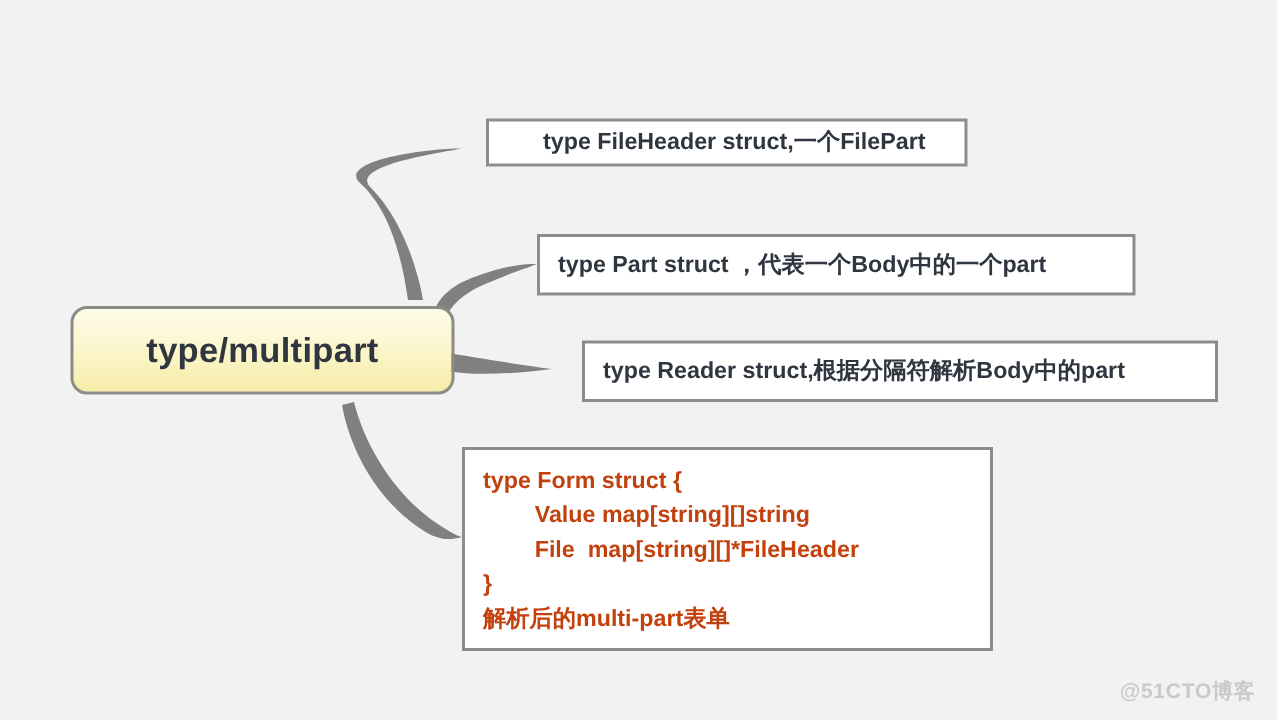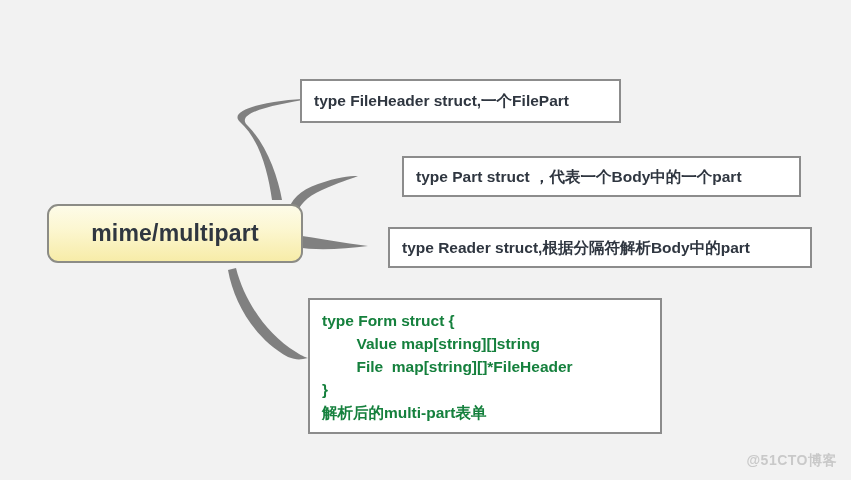--- a/index.html
+++ b/index.html
@@ -67,10 +67,11 @@
     line-height: 1.25;
   }
   #box-fileheader {
-    left: 300px;
+    left: 324px;
     top: 79px;
     width: 321px;
-    height: 44px;
+    height: 32px;
+    padding-left: 24px;
   }
   #box-part {
     left: 358px;

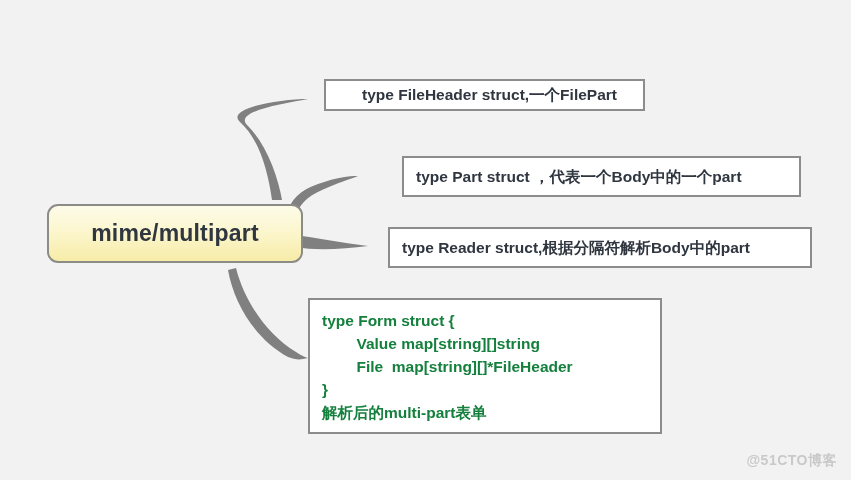--- a/index.html
+++ b/index.html
@@ -78,7 +78,6 @@
     top: 156px;
     width: 399px;
     height: 41px;
-    margin-left: 44px;
   }
   #box-reader {
     left: 388px;

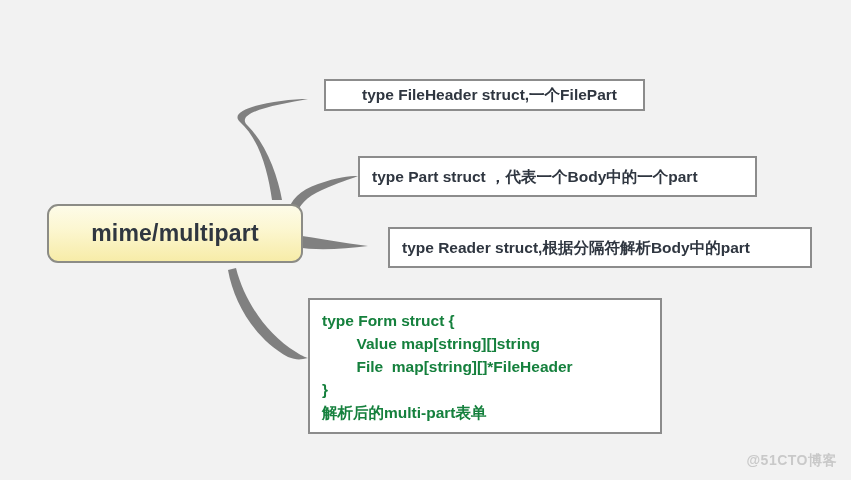--- a/index.html
+++ b/index.html
@@ -131,7 +131,7 @@
   </svg>
 
   <div class="node">
-    <span class="node-label">mime/multipart</span>
+    <span class="node-label">type/multipart</span>
   </div>
 
   <div class="box" id="box-fileheader">

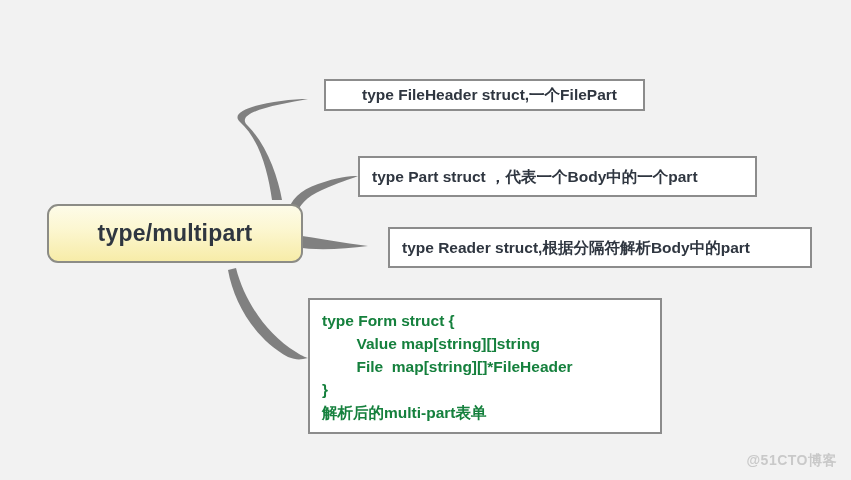--- a/index.html
+++ b/index.html
@@ -95,7 +95,7 @@
   .form-text {
     font-size: 15.5px;
     font-weight: bold;
-    color: #15803d;
+    color: #c2410c;
     padding: 10px 0 0 12px;
     line-height: 1.48;
     white-space: pre;

